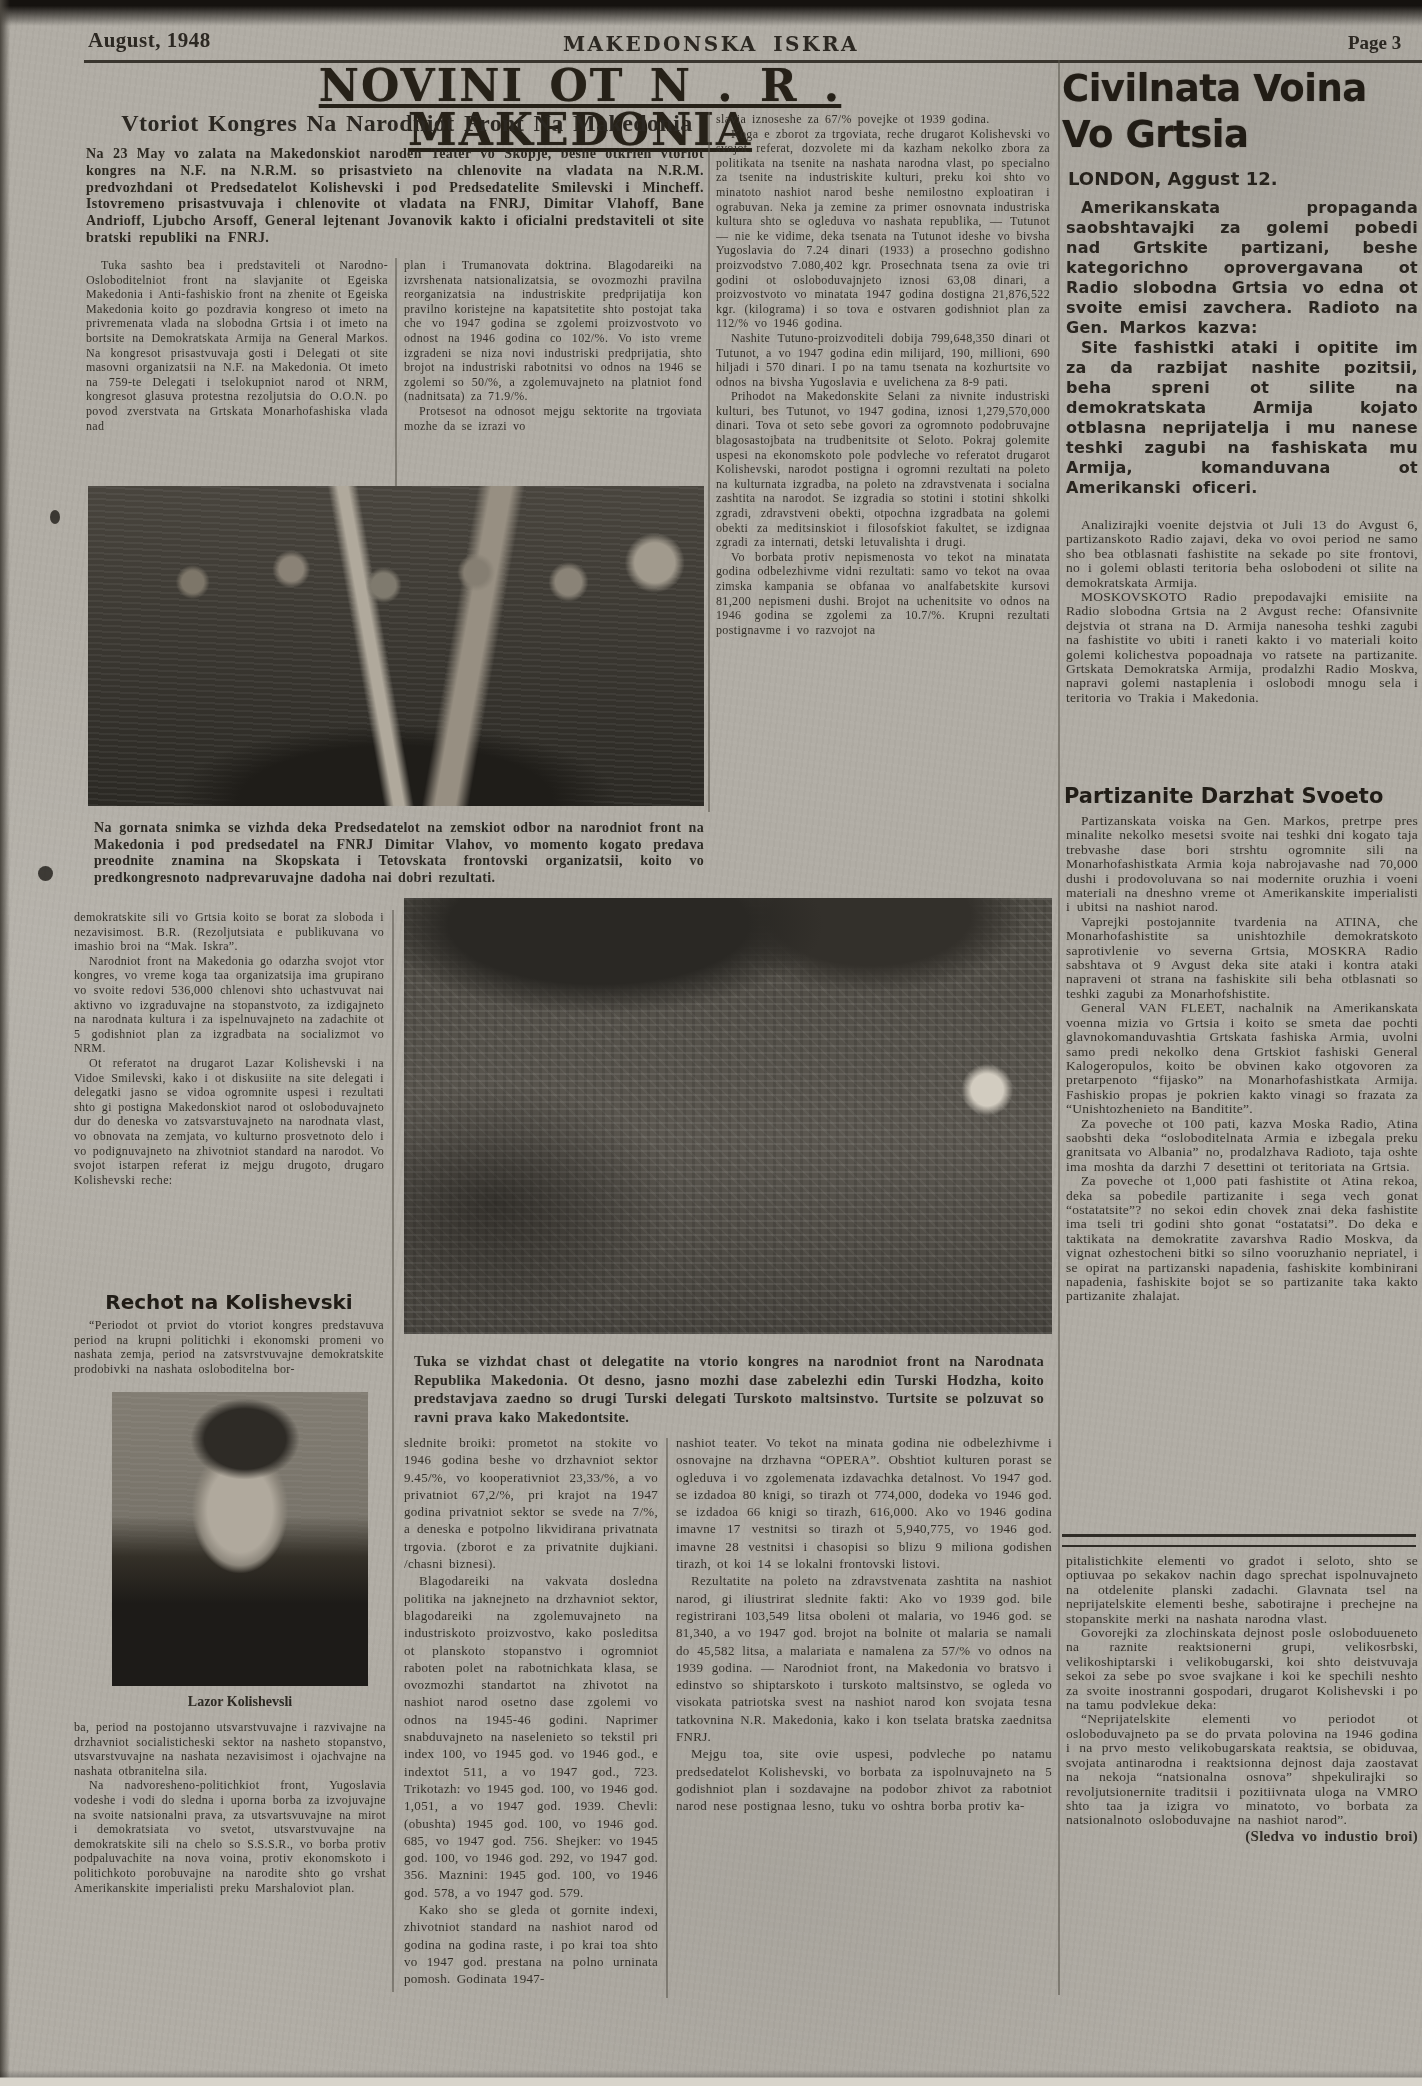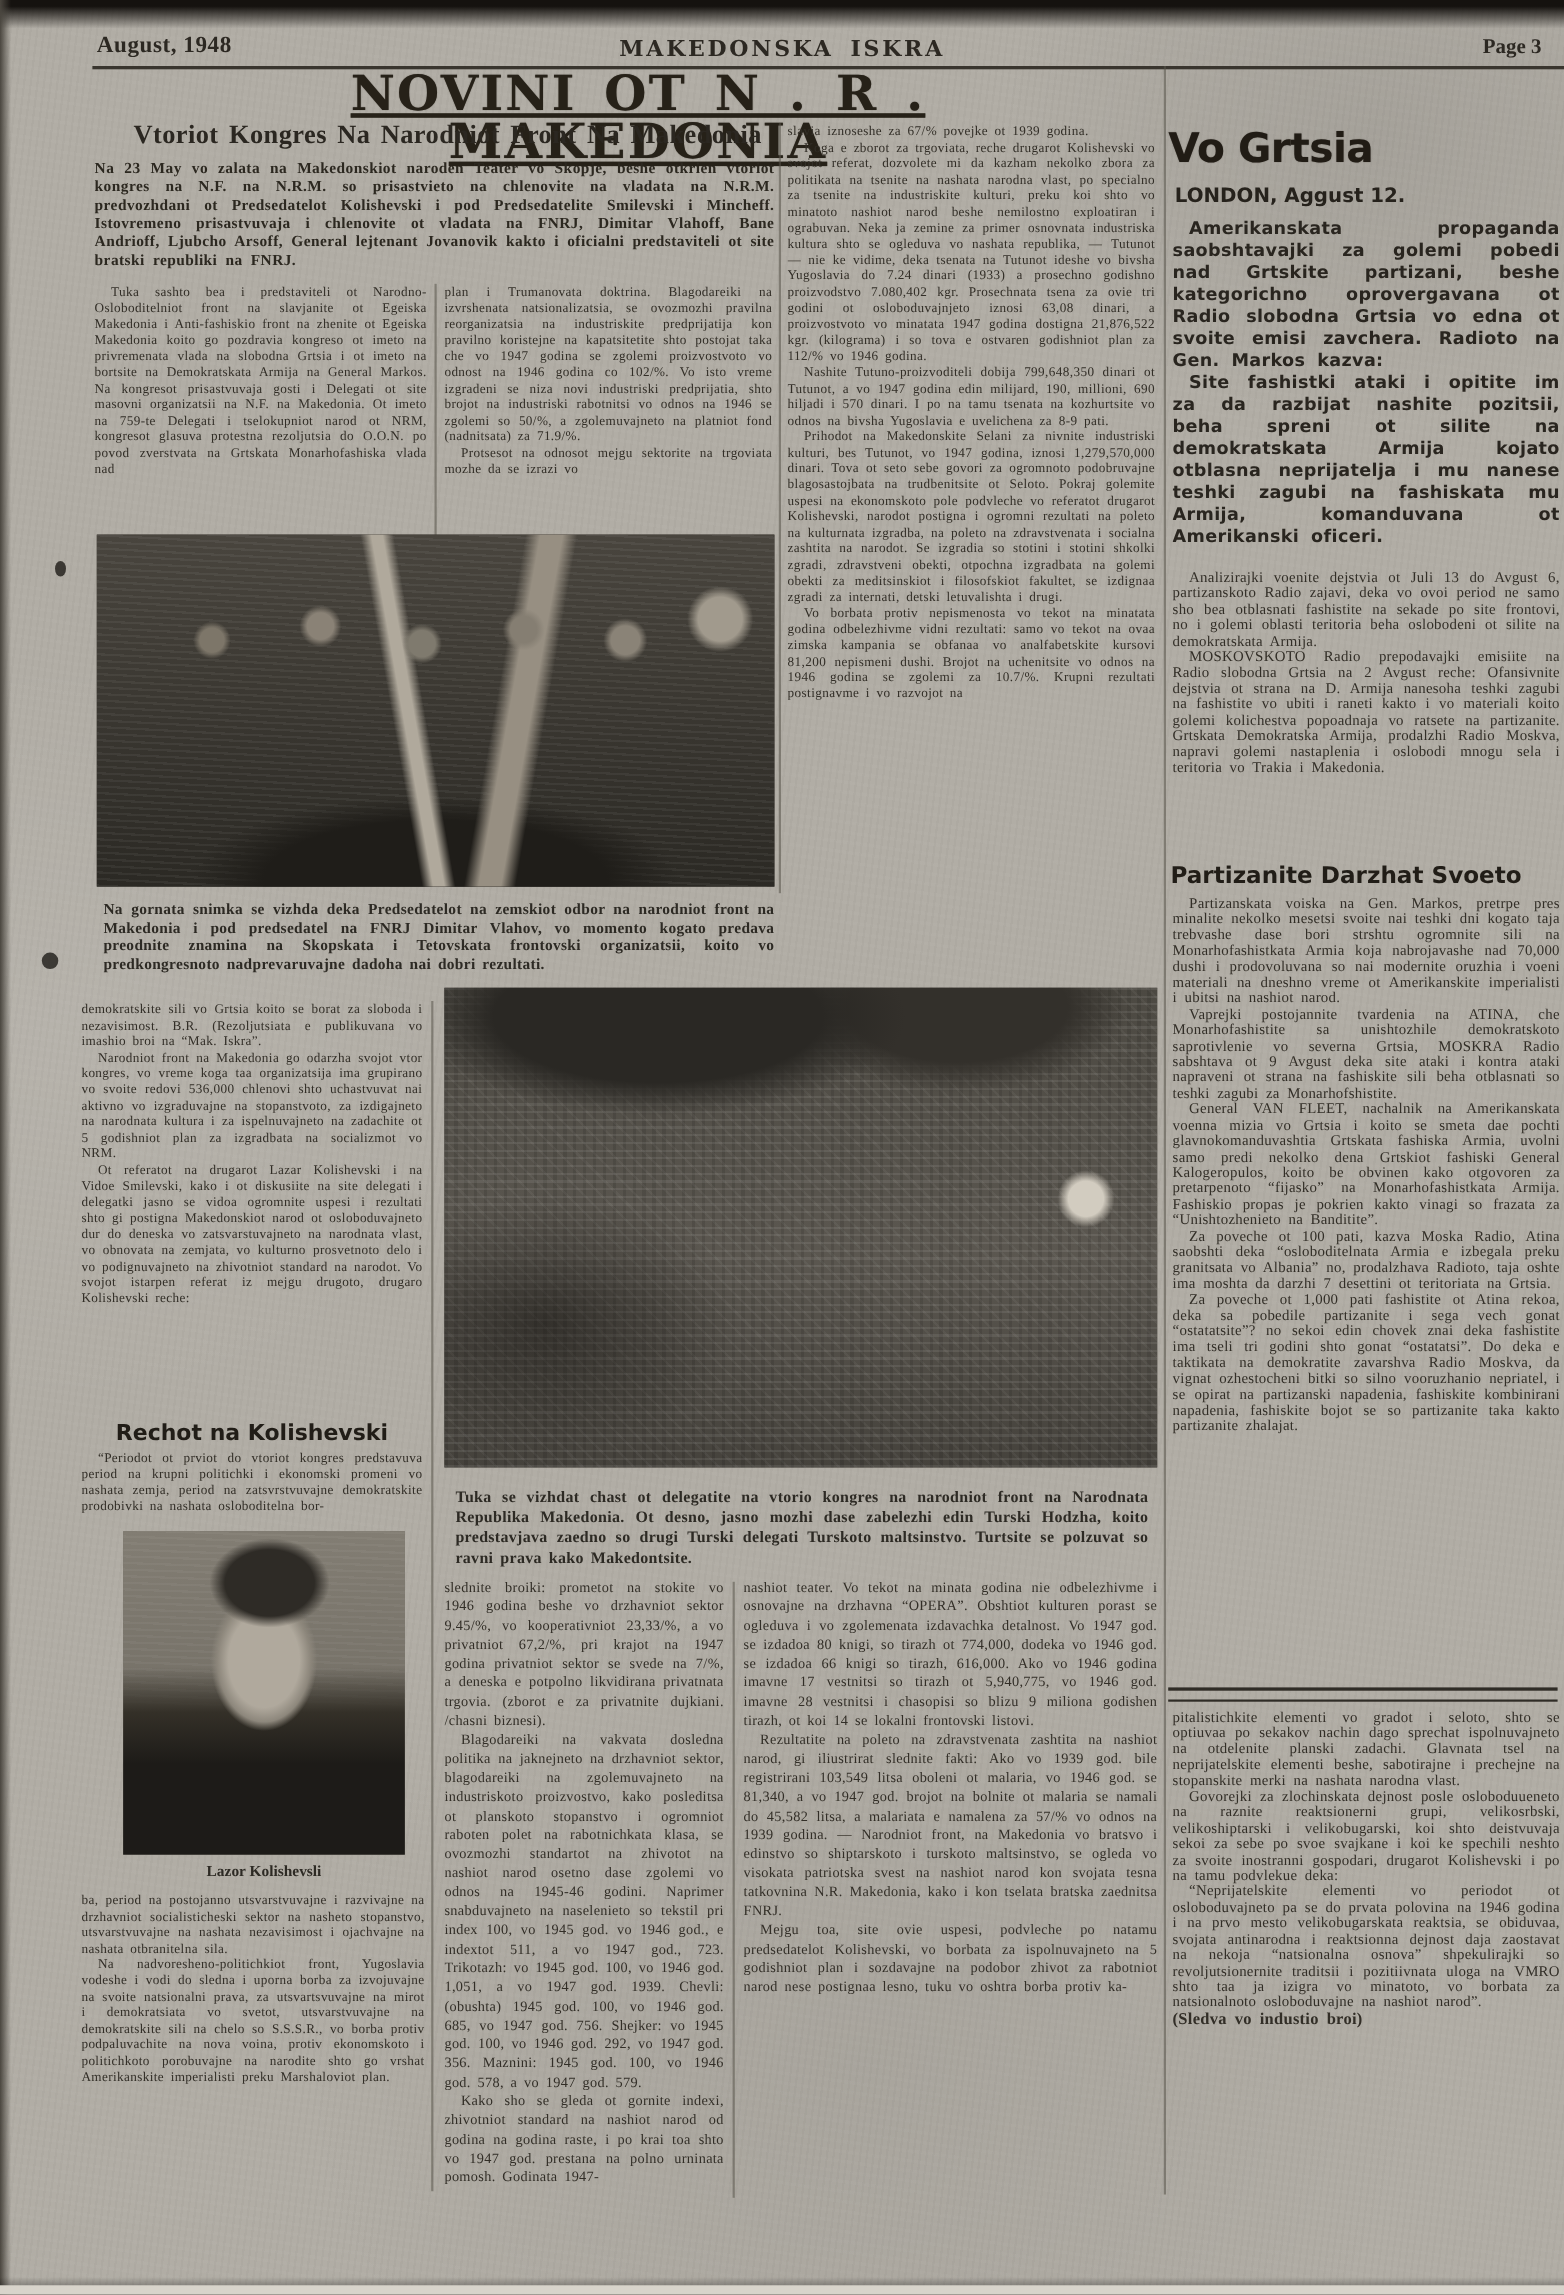--- a/index.html
+++ b/index.html
@@ -166,6 +166,7 @@
     </div>
 
   <div class="vrule" style="left:1058px;top:60px;height:1935px;"></div>
+  <div class="civ-title" style="top:70px;">Civilnata Voina</div>
   <div class="civ-title" style="top:116px;">Vo Grtsia</div>
   <div class="dateline">LONDON, Aggust 12.</div>
 

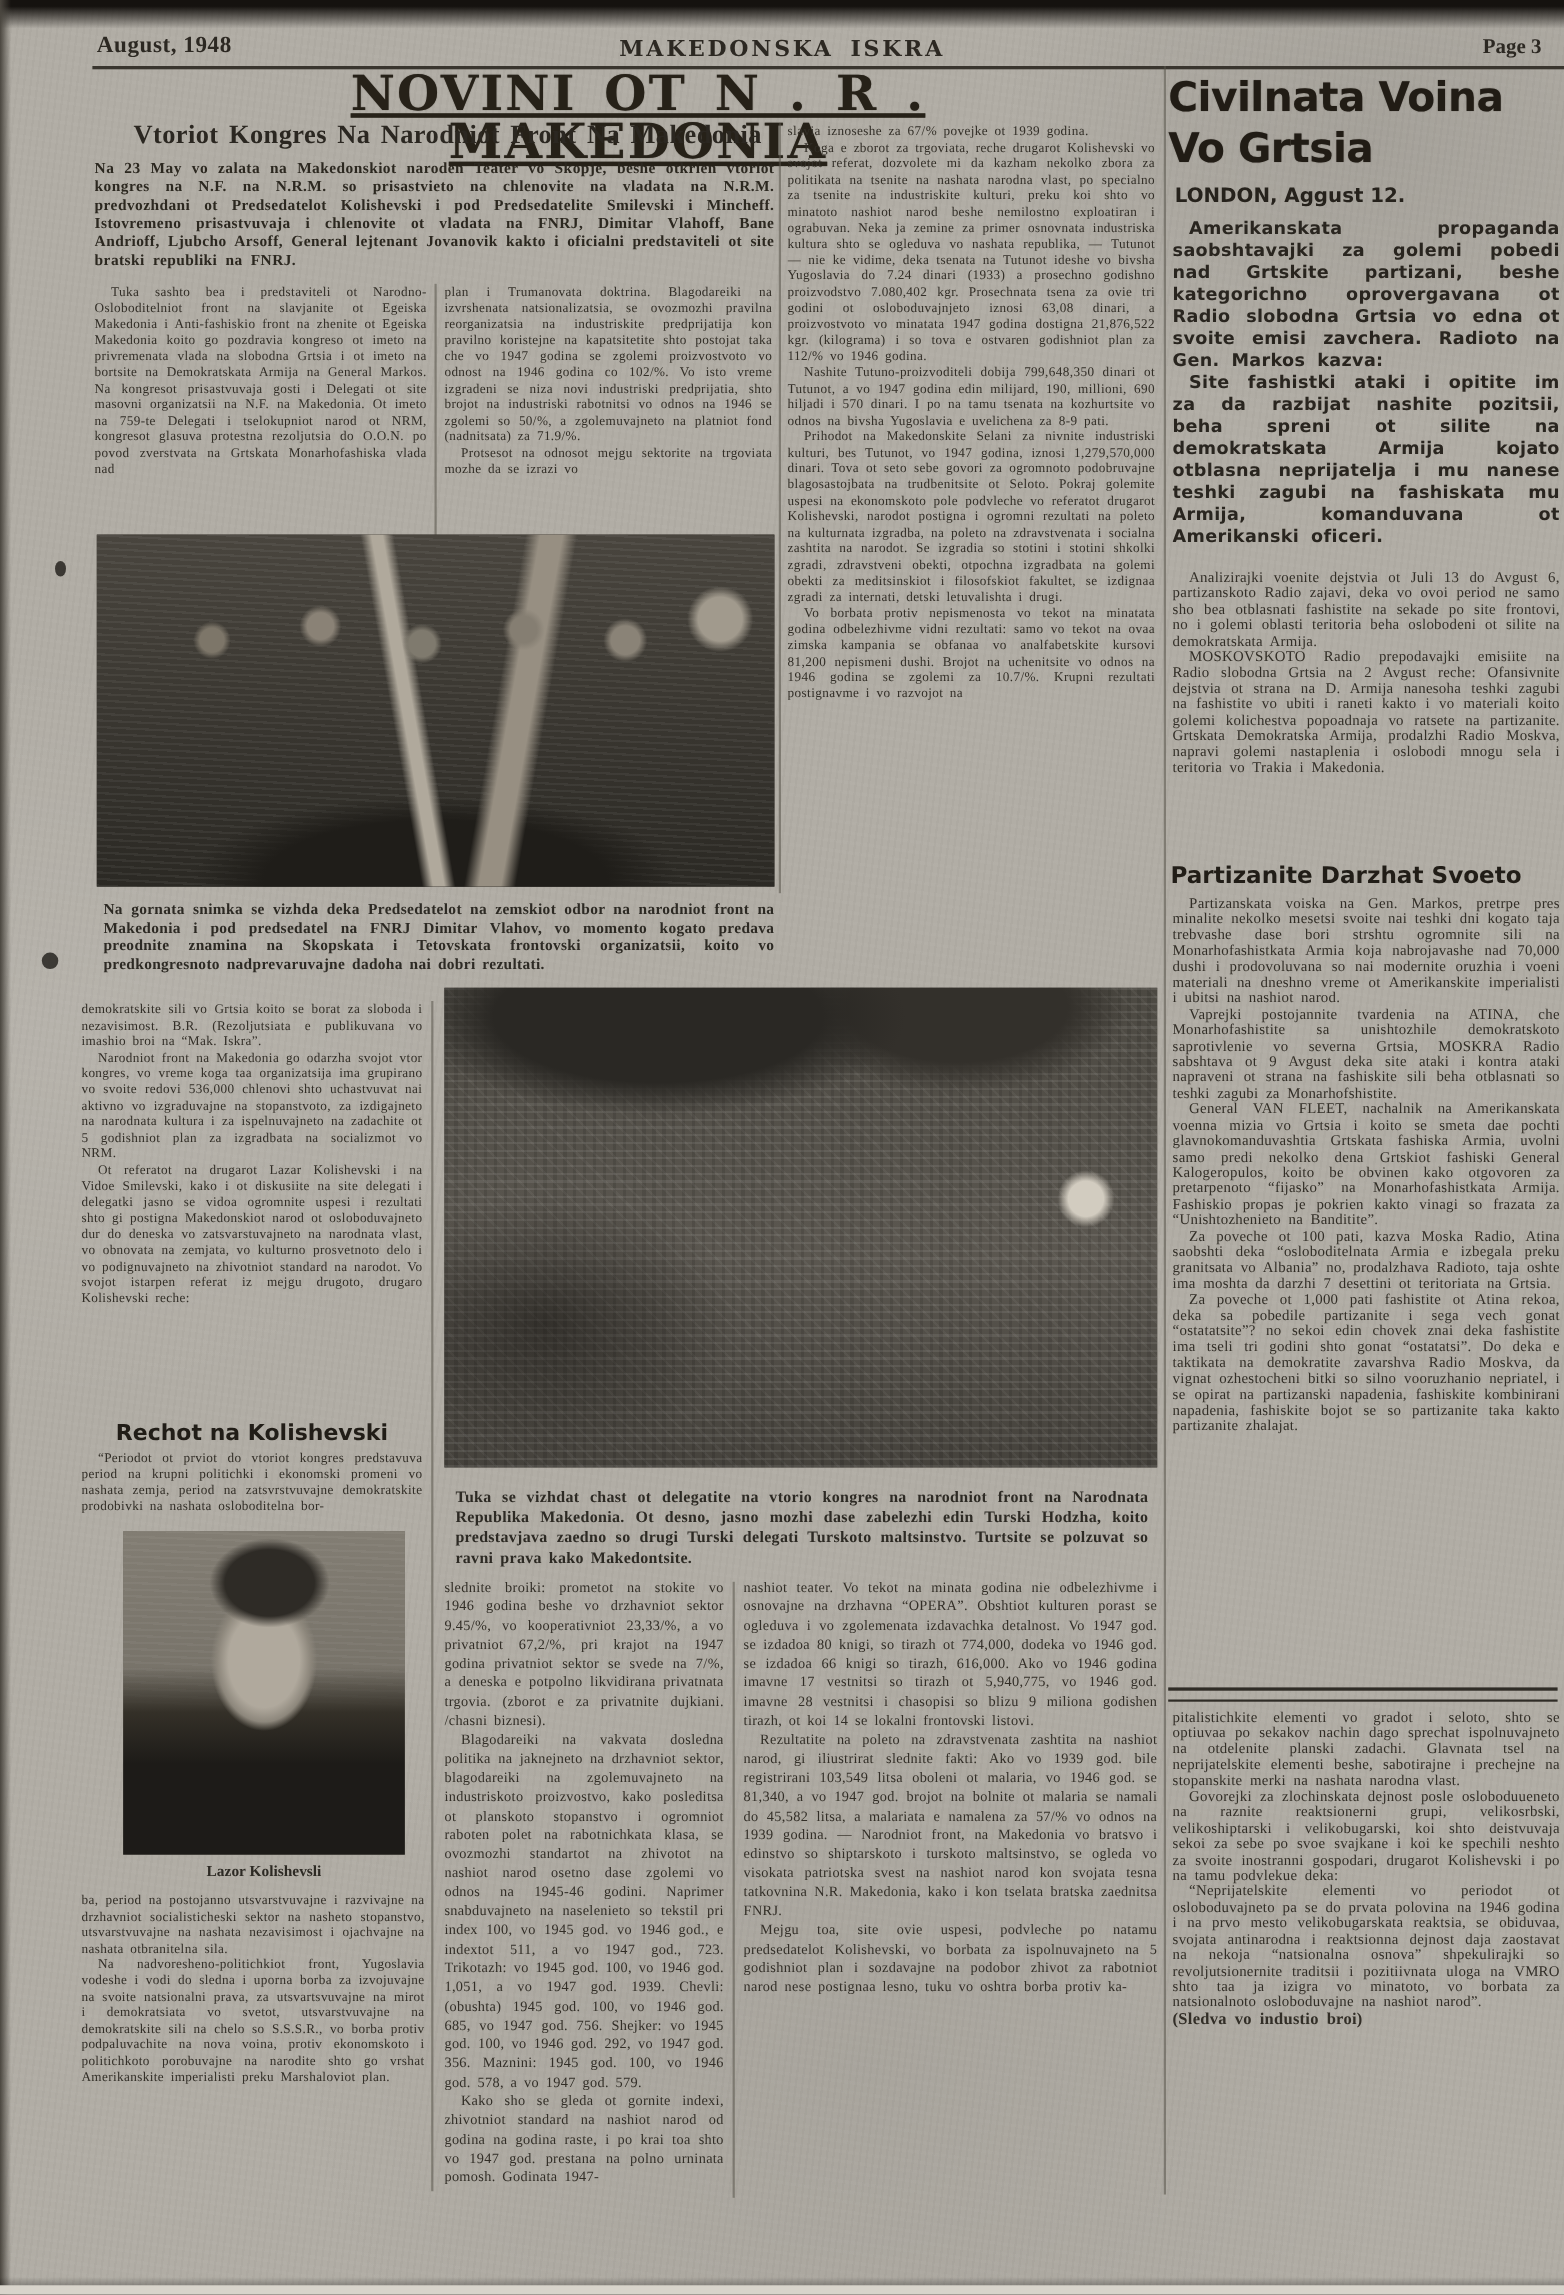--- a/index.html
+++ b/index.html
@@ -53,7 +53,7 @@
   .subhead-sans{font:700 21px/1 "DejaVu Sans",sans-serif;color:#211d17;}
   .rechot{position:absolute;left:74px;top:1292px;width:310px;text-align:center;
     font:700 20px/1 "DejaVu Sans",sans-serif;color:#211d17;}
-  .closing{text-align:left;font:700 15px "Liberation Serif",serif;margin-top:14px;text-indent:0!important;}
+  .closing{text-align:right;font:700 15px "Liberation Serif",serif;margin-top:14px;text-indent:0!important;}
   .portrait-cap{position:absolute;left:112px;top:1694px;width:256px;text-align:center;
     font:700 14px "Liberation Serif",serif;color:#2d2a24;}
   

